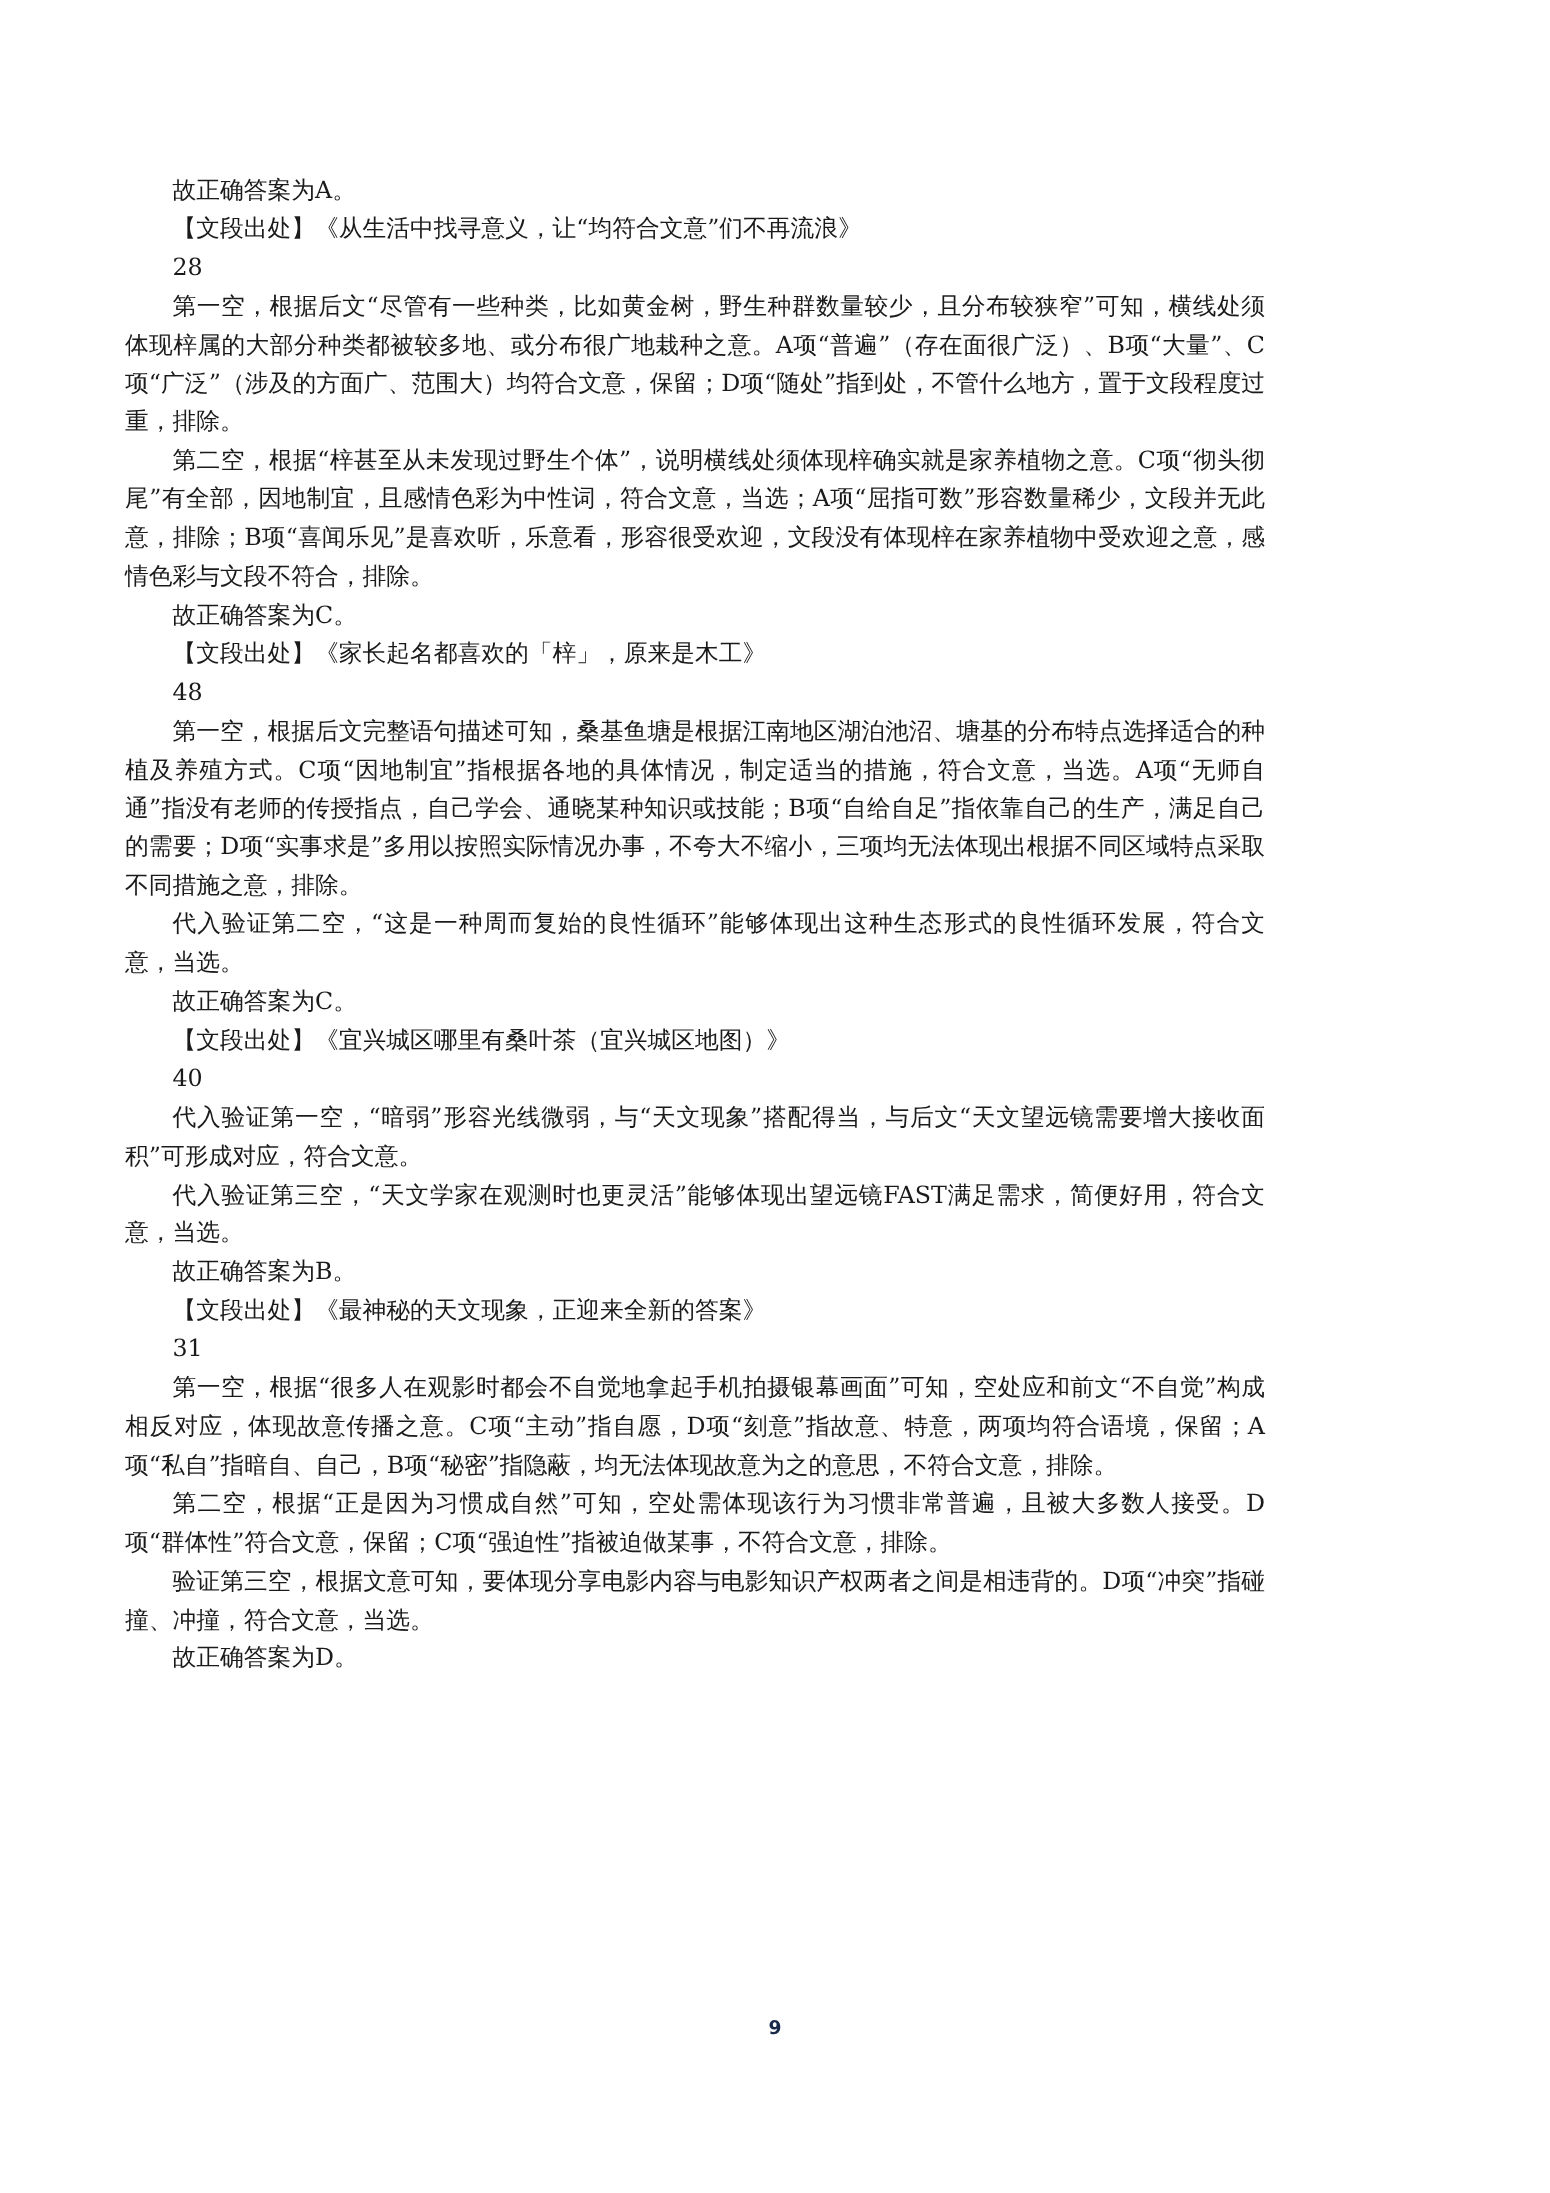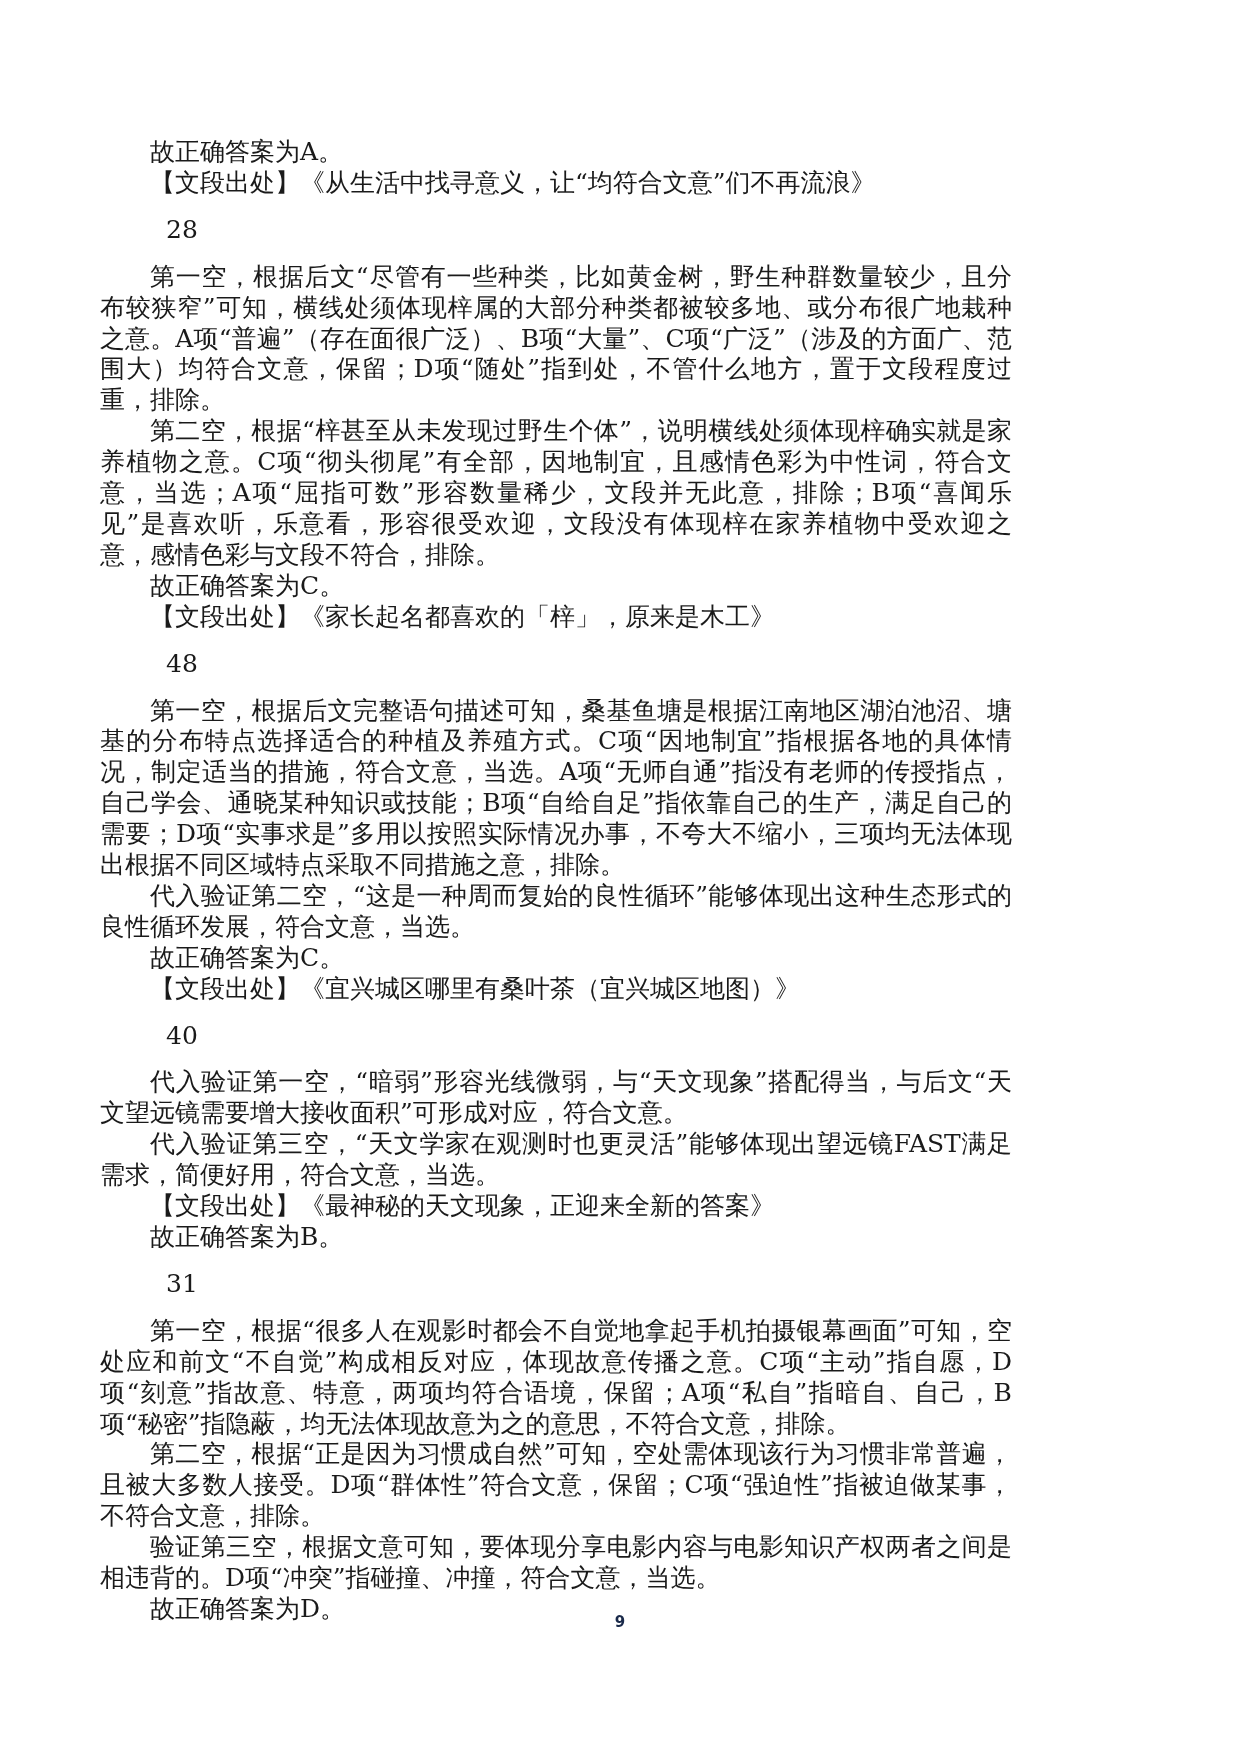--- a/index.html
+++ b/index.html
@@ -10,7 +10,7 @@
       top: 137px;
       width: 912px;
       font-family: "DejaVu Serif", "Liberation Serif", serif;
-      font-size: 25px;
+      font-size: 19px;
       line-height: 30.9px;
       color: #1a1a1a;
       text-align: justify;

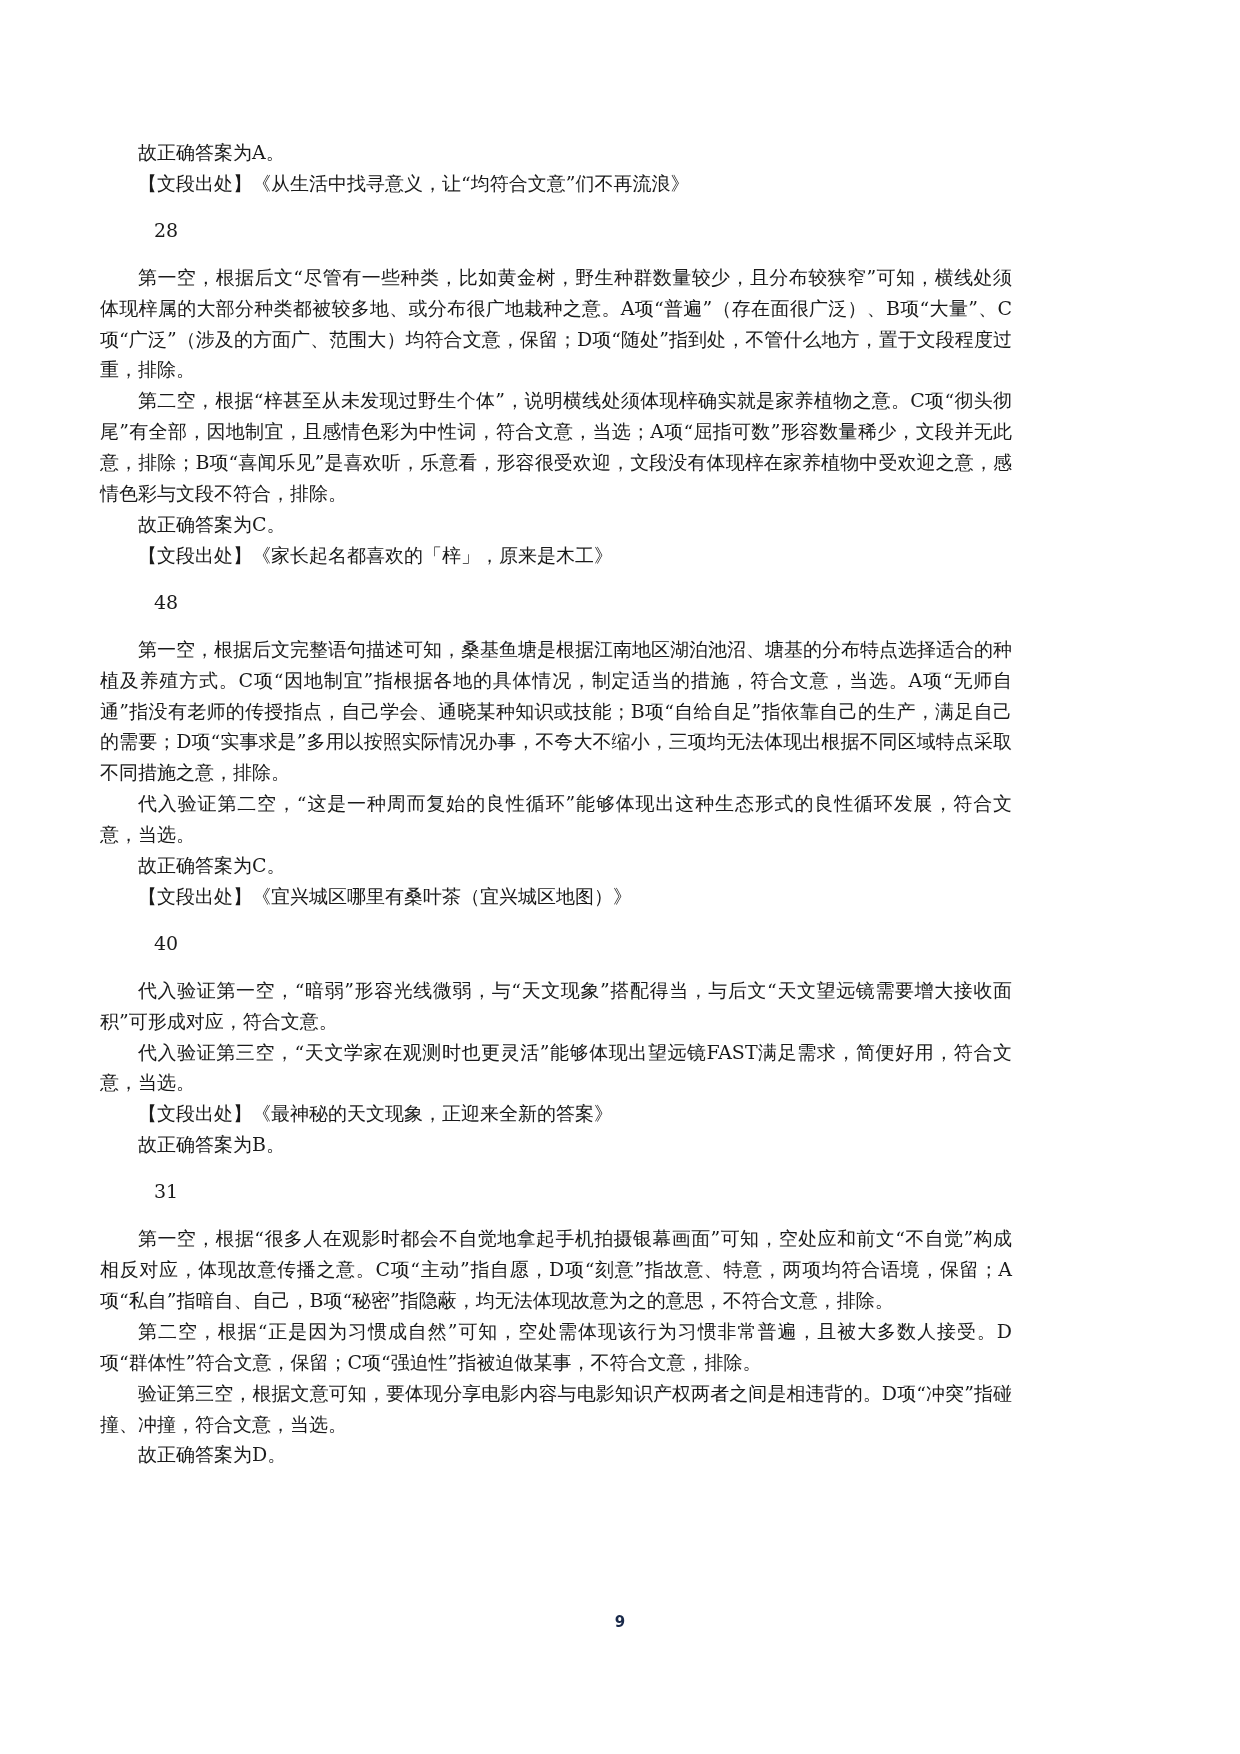--- a/index.html
+++ b/index.html
@@ -17,7 +17,7 @@
       text-justify: inter-character;
     }
     .p { margin: 0; text-indent: 2em; }
-    .num { text-indent: 2em; margin: 16px; }
+    .num { text-indent: 2em; margin: 0; }
     .page-number {
       position: absolute;
       left: 0; width: 1240px;

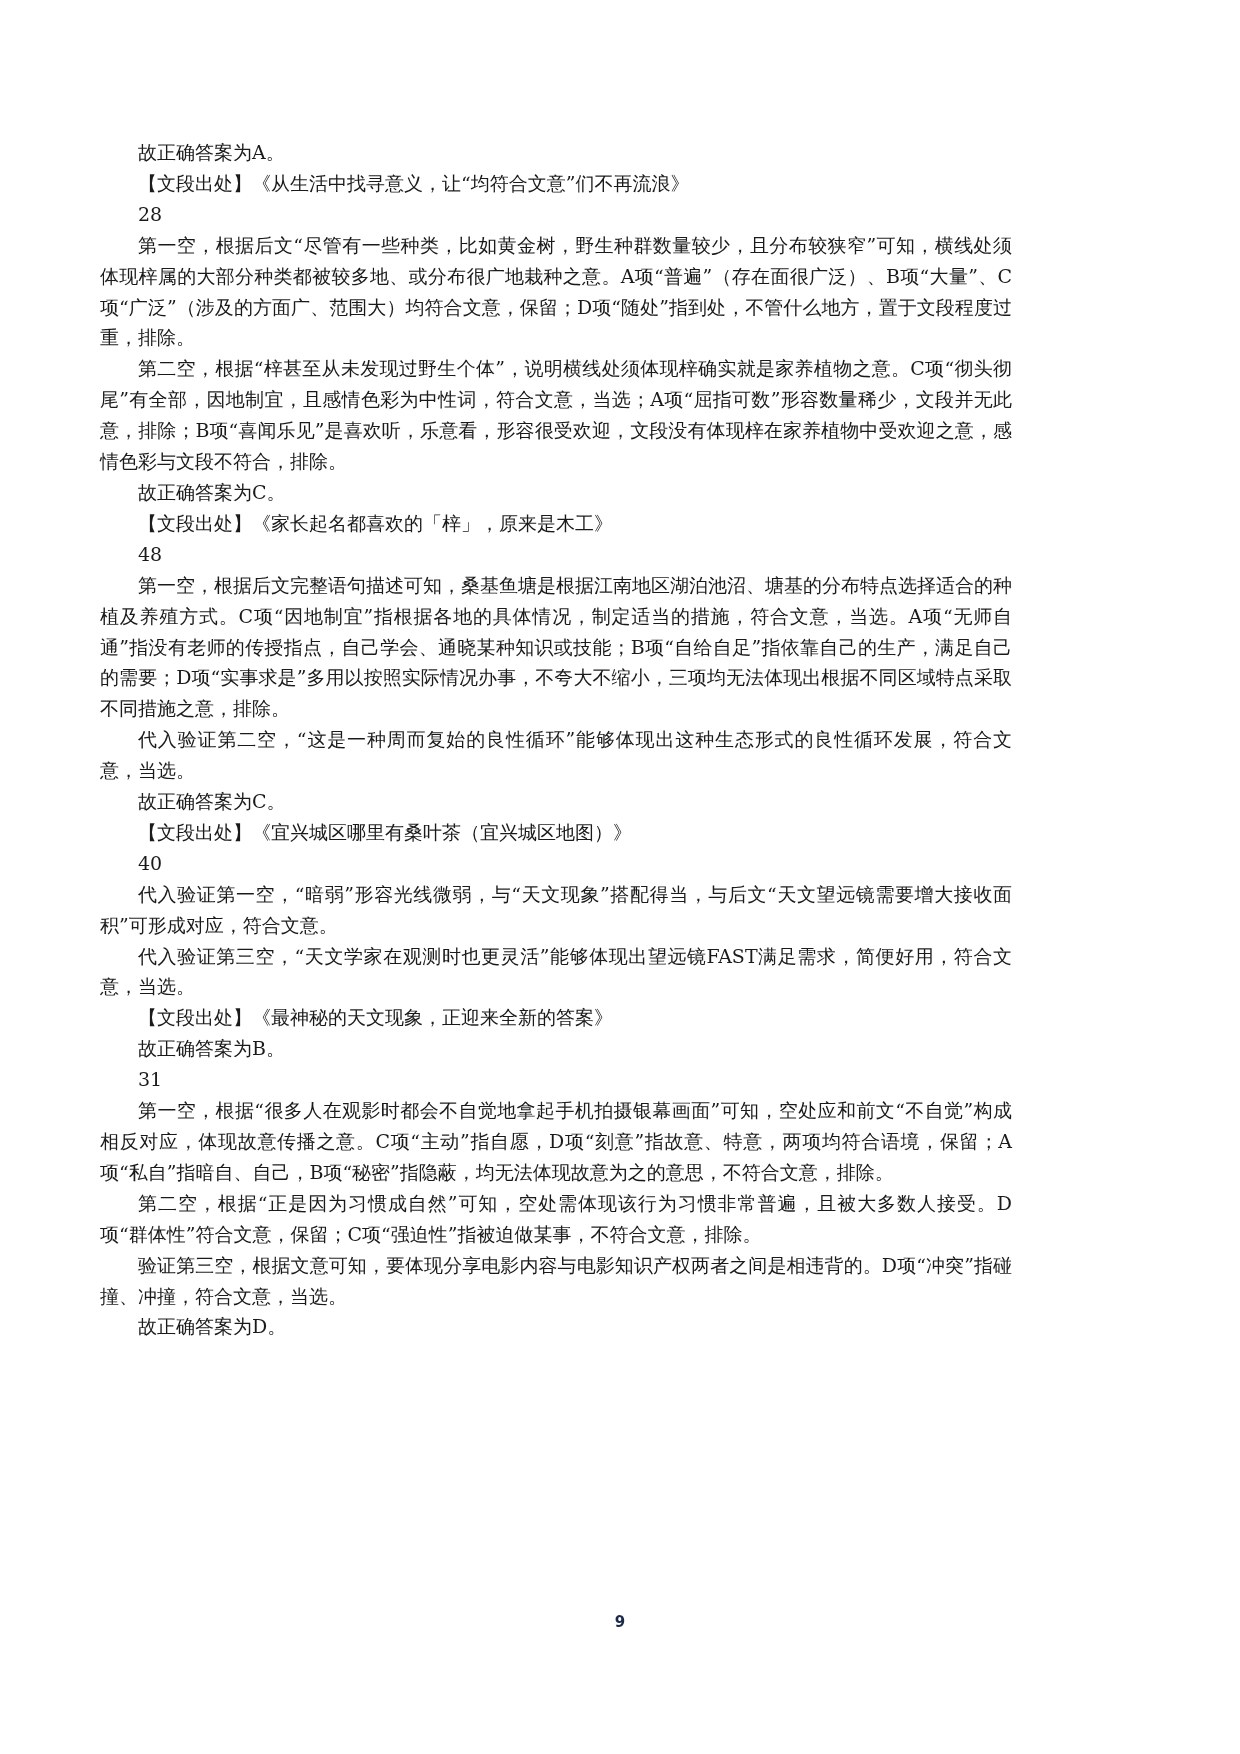--- a/index.html
+++ b/index.html
@@ -48,8 +48,8 @@
   <p class="num">40</p>
   <p class="p">代入验证第一空，“暗弱”形容光线微弱，与“天文现象”搭配得当，与后文“天文望远镜需要增大接收面积”可形成对应，符合文意。</p>
   <p class="p">代入验证第三空，“天文学家在观测时也更灵活”能够体现出望远镜FAST满足需求，简便好用，符合文意，当选。</p>
+  <p class="p">故正确答案为B。</p>
   <p class="p">【文段出处】《最神秘的天文现象，正迎来全新的答案》</p>
-  <p class="p">故正确答案为B。</p>
   <p class="num">31</p>
   <p class="p">第一空，根据“很多人在观影时都会不自觉地拿起手机拍摄银幕画面”可知，空处应和前文“不自觉”构成相反对应，体现故意传播之意。C项“主动”指自愿，D项“刻意”指故意、特意，两项均符合语境，保留；A项“私自”指暗自、自己，B项“秘密”指隐蔽，均无法体现故意为之的意思，不符合文意，排除。</p>
   <p class="p">第二空，根据“正是因为习惯成自然”可知，空处需体现该行为习惯非常普遍，且被大多数人接受。D项“群体性”符合文意，保留；C项“强迫性”指被迫做某事，不符合文意，排除。</p>

